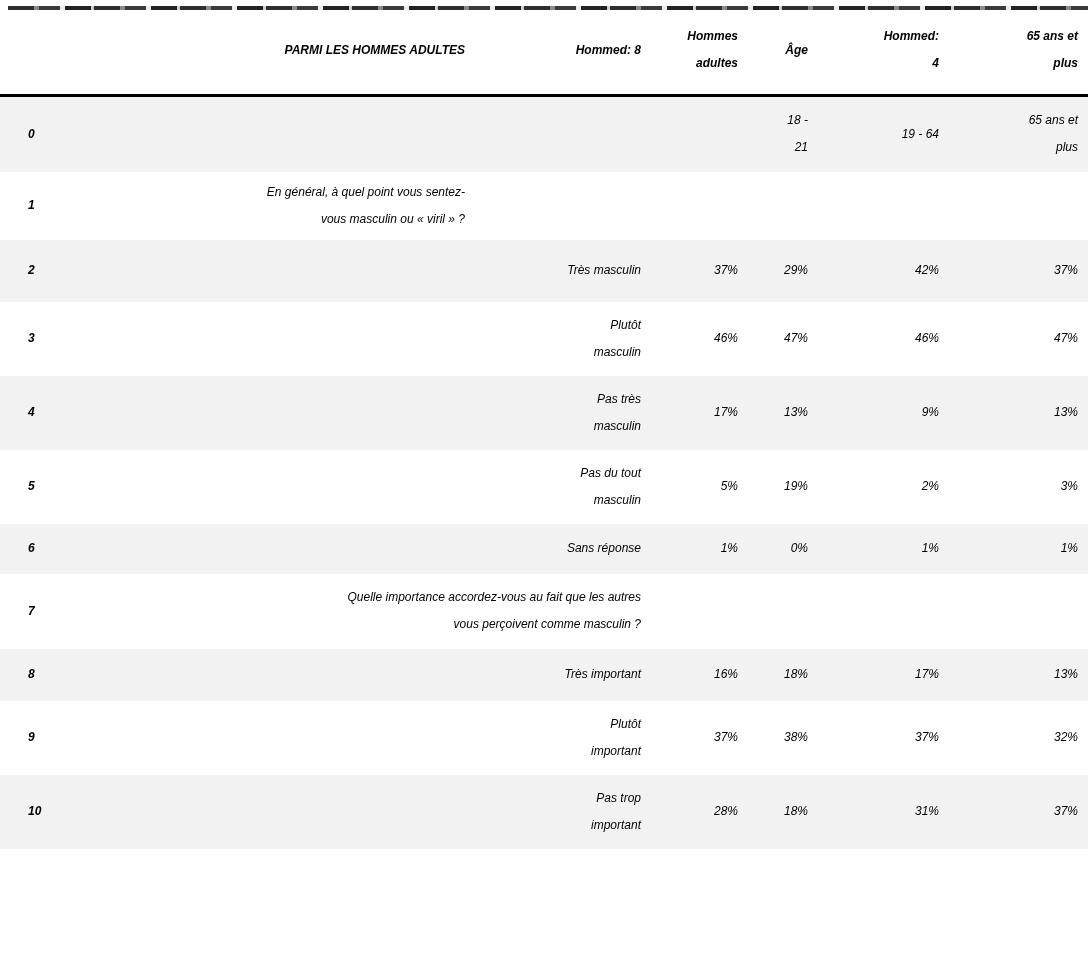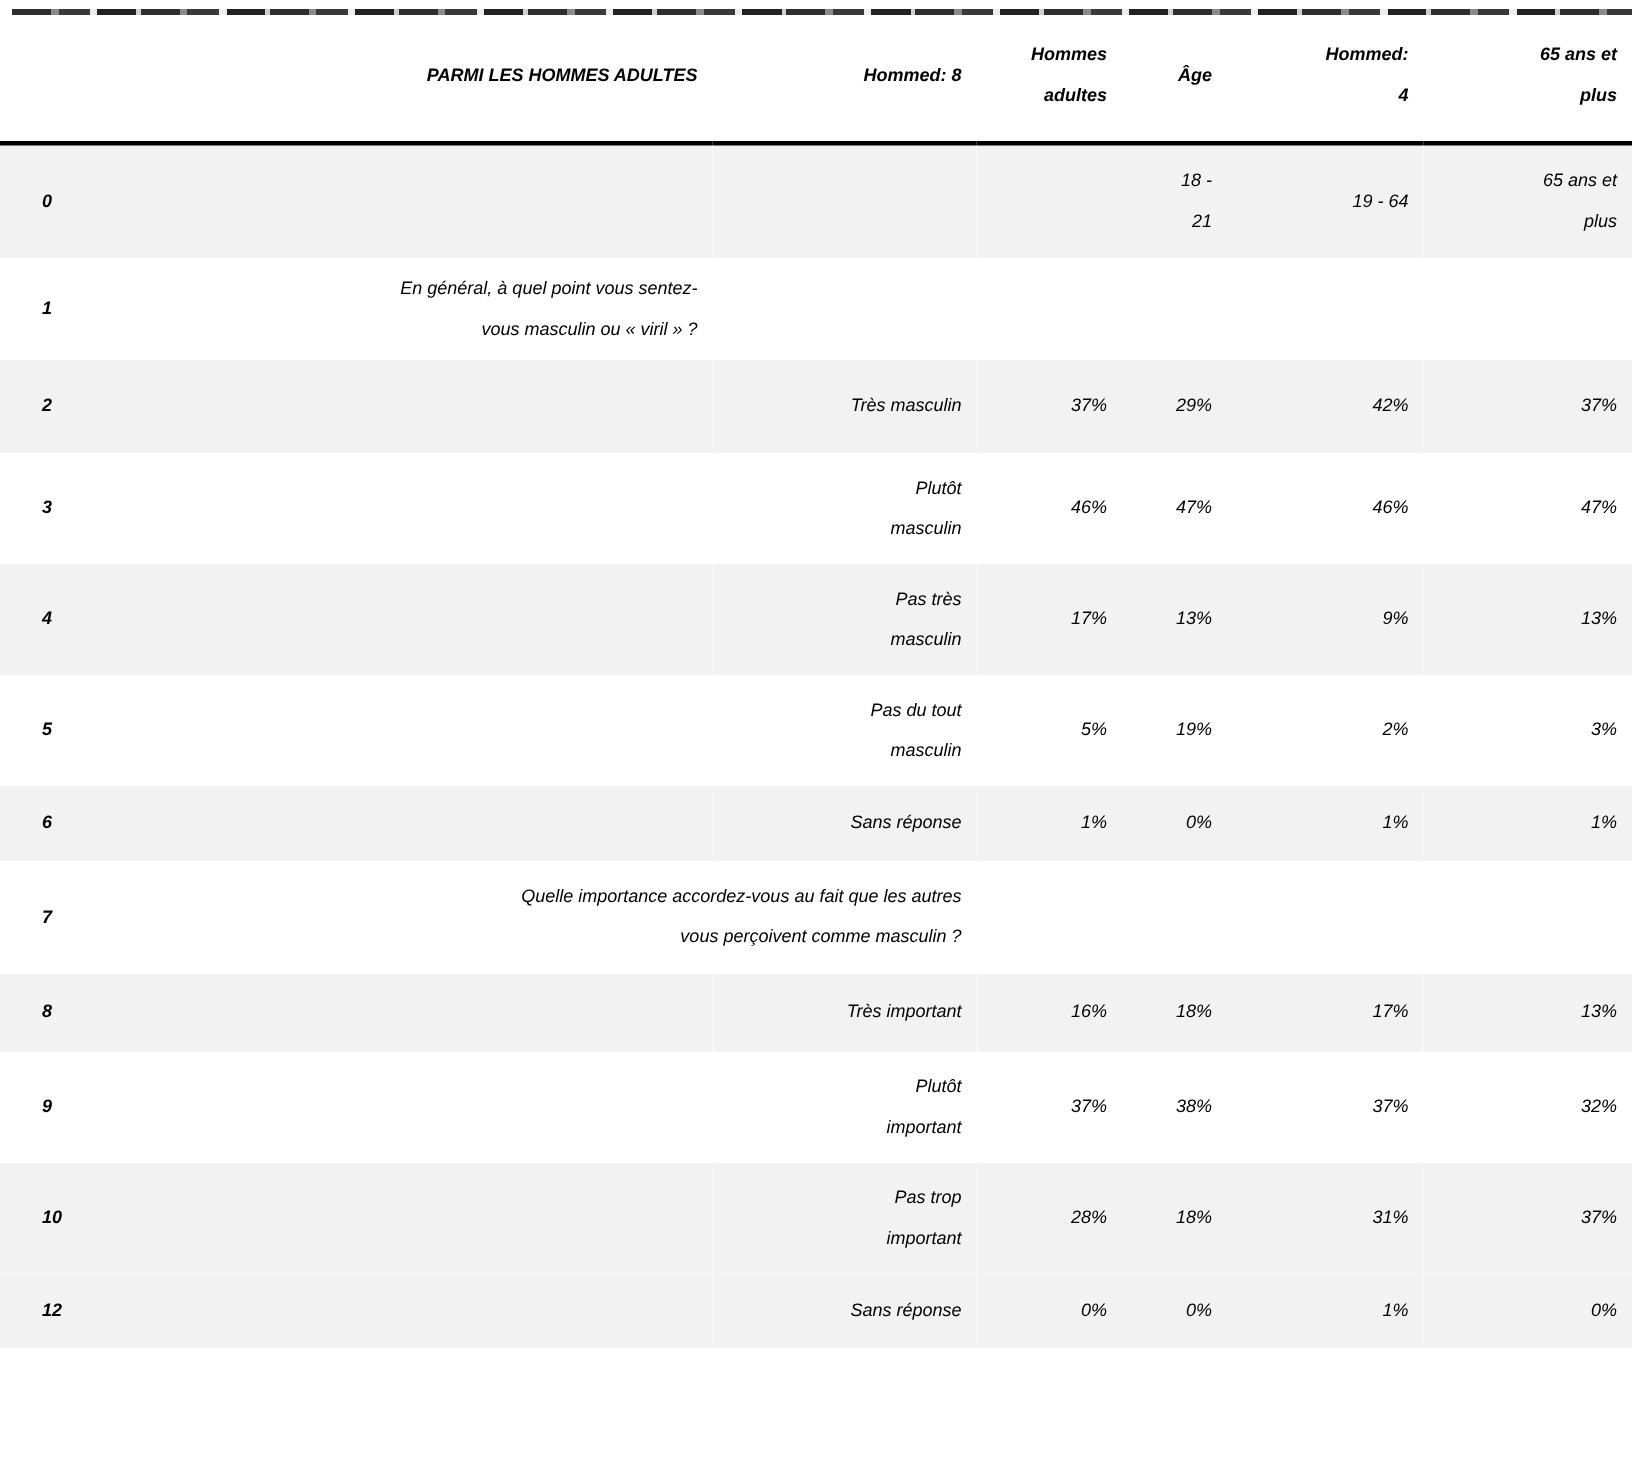--- a/index.html
+++ b/index.html
@@ -225,15 +225,6 @@
       </tr>
 
 
-      <tr class="stripe rh50">
-        <td class="idx">12</td>
-        <td></td>
-        <td>Sans réponse</td>
-        <td>0%</td>
-        <td>0%</td>
-        <td>1%</td>
-        <td class="last">0%</td>
-      </tr>
 
     </tbody>
   </table>

